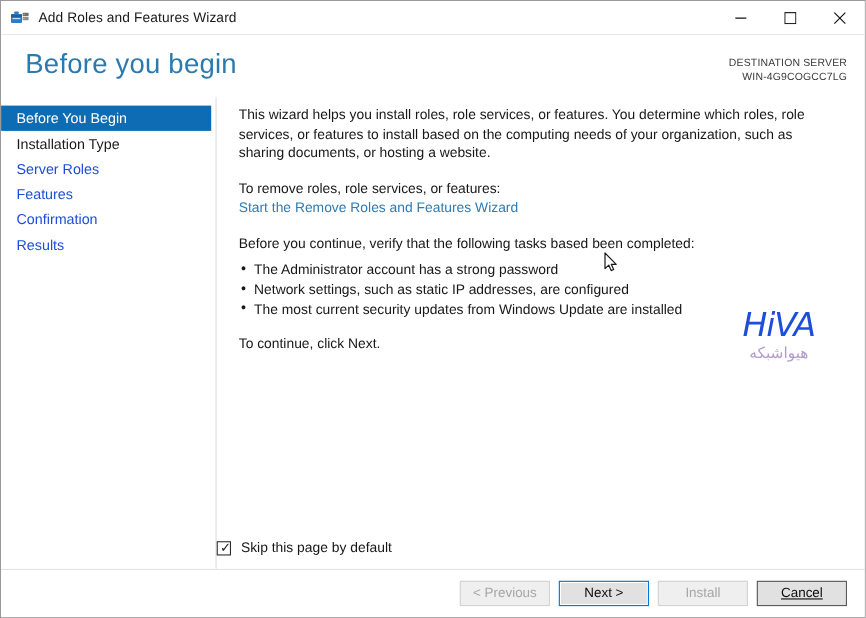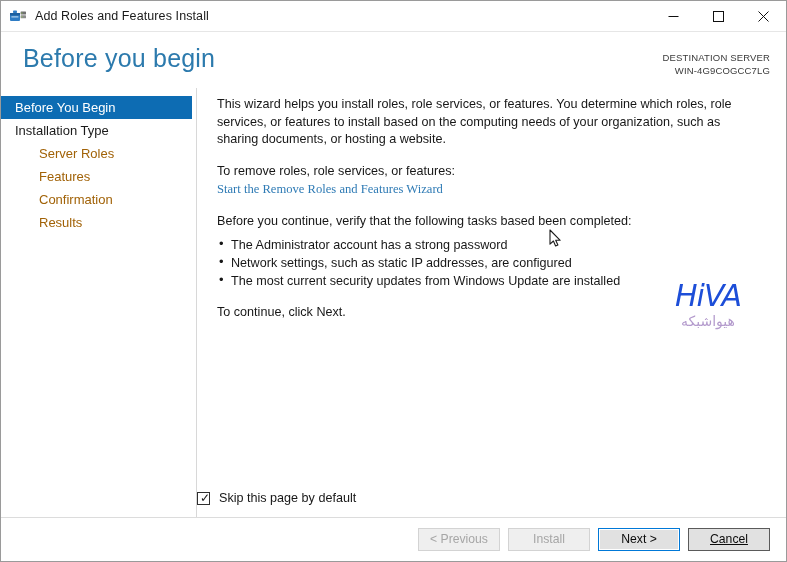--- a/index.html
+++ b/index.html
@@ -310,7 +310,7 @@
         <circle cx="12.9" cy="9.8" r="0.6" fill="#9cdc5a"></circle>
       </svg>
     </span>
-    <span class="title-text">Add Roles and Features Install</span>
+    <span class="title-text">Add Roles and Features Wizard</span>
 
     <div class="win-controls">
       <div class="win-btn">

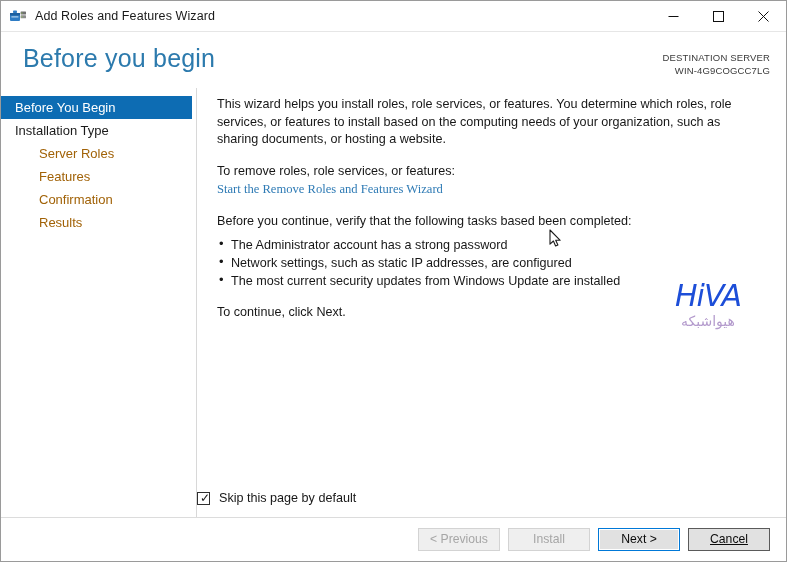--- a/index.html
+++ b/index.html
@@ -133,7 +133,7 @@
     color: #ffffff;
     margin-right: 4px;
   }
-  .nav-item.disabled { color: #a16207; margin-left: 24px; }
+  .nav-item.disabled { color: #1d4ed8; }
 
   
   .content {

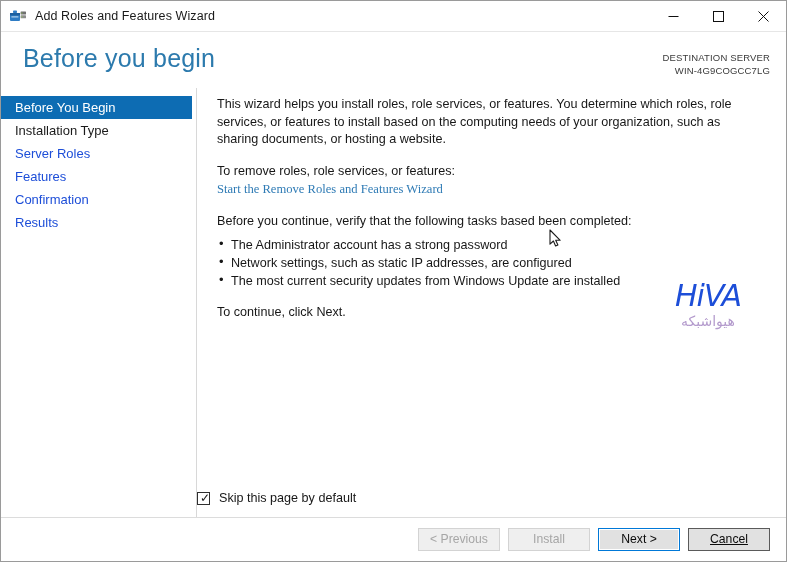--- a/index.html
+++ b/index.html
@@ -160,7 +160,6 @@
     margin: 0 0 14px 0;
     cursor: pointer;
     text-decoration: none;
-    font-family: Liberation Serif, serif;
   }
   .bullets {
     margin: 0 0 14px 0;

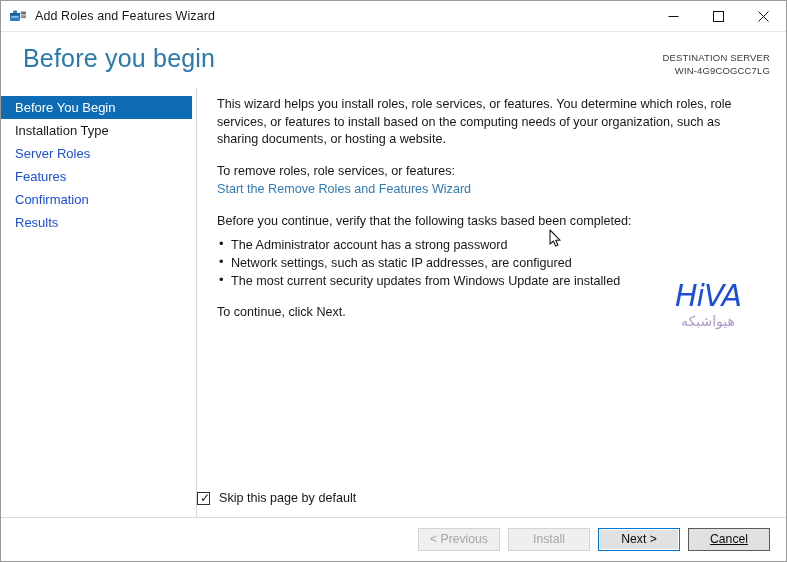--- a/index.html
+++ b/index.html
@@ -392,8 +392,8 @@
 
   <div class="footer">
     <div class="btn disabled">&lt; Previous</div>
+    <div class="btn default">Next &gt;</div>
     <div class="btn disabled">Install</div>
-    <div class="btn default">Next &gt;</div>
     <div class="btn strong">Cancel</div>
   </div>
 

